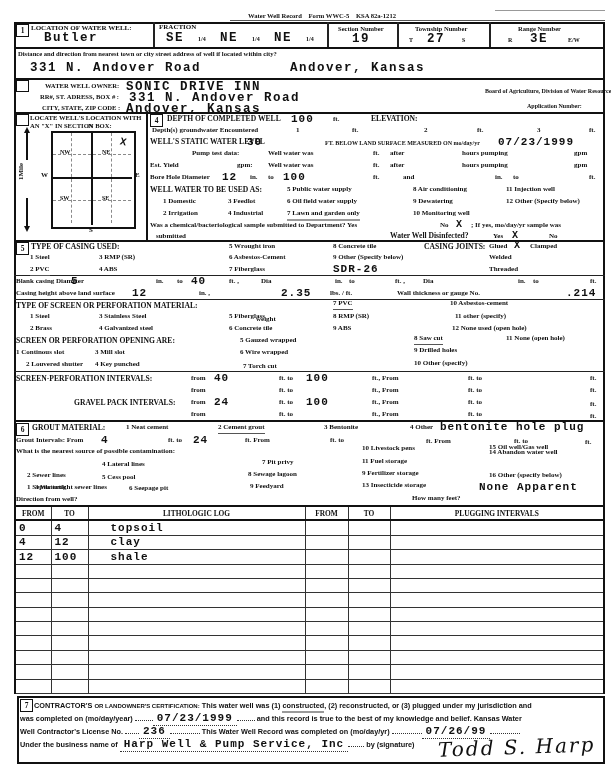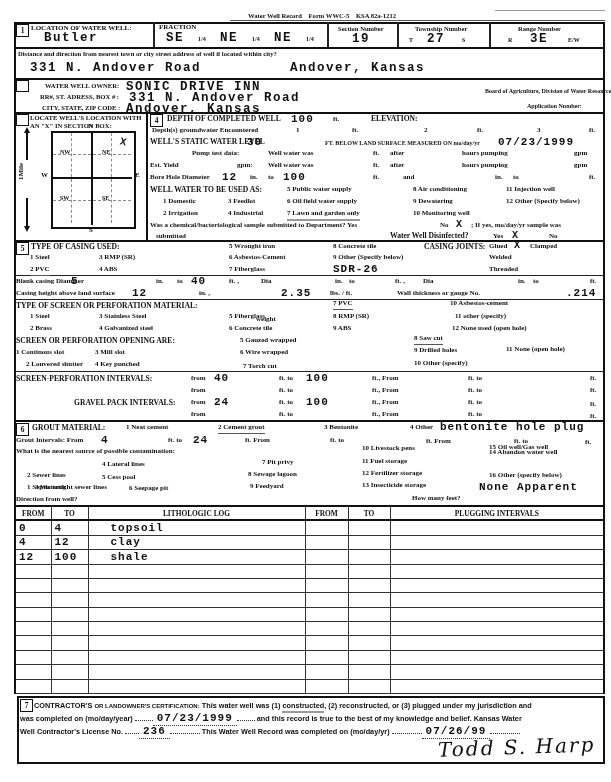--- a/index.html
+++ b/index.html
@@ -265,7 +265,7 @@
   <span class="p L" style="left:16px;top:337px;">SCREEN OR PERFORATION OPENING ARE:</span>
   <span class="p l" style="left:240px;top:337px;">5 Gauzed wrapped</span>
   <span class="p l seld" style="left:414px;top:335px;">8 Saw cut</span>
-  <span class="p l" style="left:506px;top:335px;margin-top:11px;">11 None (open hole)</span>
+  <span class="p l" style="left:506px;top:335px;">11 None (open hole)</span>
   <span class="p l" style="left:16px;top:349px;">1 Continous slot</span>
   <span class="p l" style="left:95px;top:349px;">3 Mill slot</span>
   <span class="p l" style="left:240px;top:349px;">6 Wire wrapped</span>

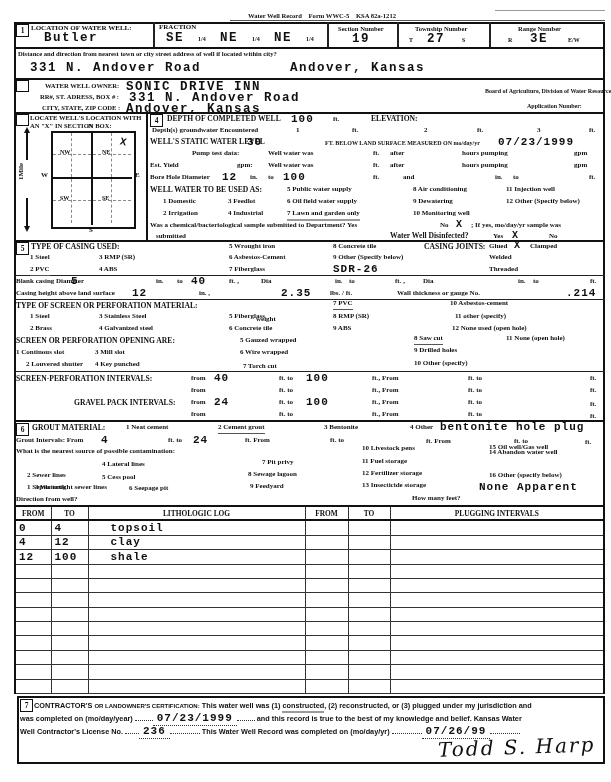--- a/index.html
+++ b/index.html
@@ -330,7 +330,7 @@
   <span class="p l" style="left:27px;top:472px;">2 Sewer lines</span>
   <span class="p l" style="left:102px;top:474px;">5 Cess pool</span>
   <span class="p l" style="left:248px;top:471px;">8 Sewage lagoon</span>
-  <span class="p l" style="left:362px;top:470px;">12 Fertilizer storage</span>
+  <span class="p l" style="left:362px;top:470px;">9 Fertilizer storage</span>
   <span class="p l" style="left:489px;top:472px;">16 Other (specify below)</span>
   <span class="p l" style="left:35px;top:484px;">3 Watertight sewer lines</span>
   <span class="p l" style="left:129px;top:485px;">6 Seepage pit</span>

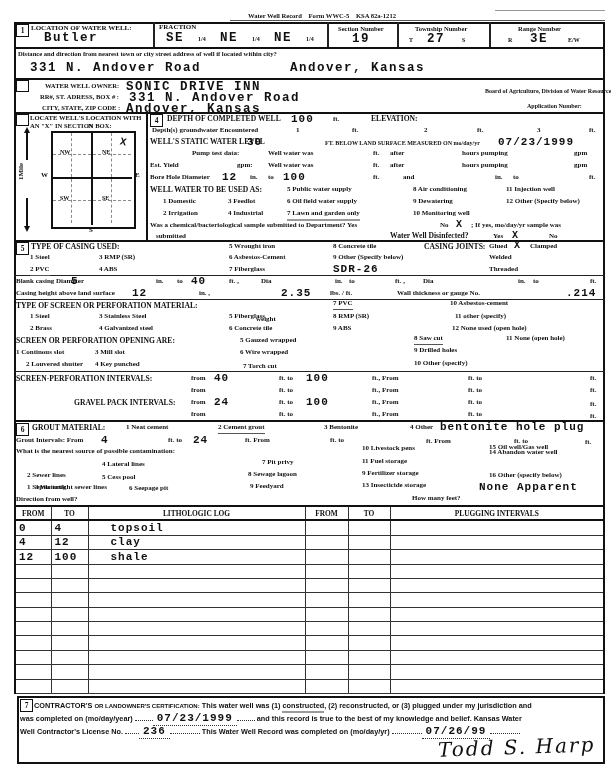--- a/index.html
+++ b/index.html
@@ -476,6 +476,11 @@
     <span>This Water Well Record was completed on (mo/day/yr)</span>
     <span class="dots" style="width:30px;"></span><span class="v dotv">07/26/99</span><span class="dots" style="width:30px;"></span>
   </div>
+  <div class="p a" style="left:20px;top:738px;width:580px;">
+    <span>Under the business name of</span>
+    <span class="v dotv">Harp Well &amp; Pump Service, Inc</span><span class="dots" style="width:16px;"></span>
+    <span>by (signature)</span>
+  </div>
   <span class="p sig" style="left:438px;top:735px;">Todd S. Harp</span>
 
 </div>

